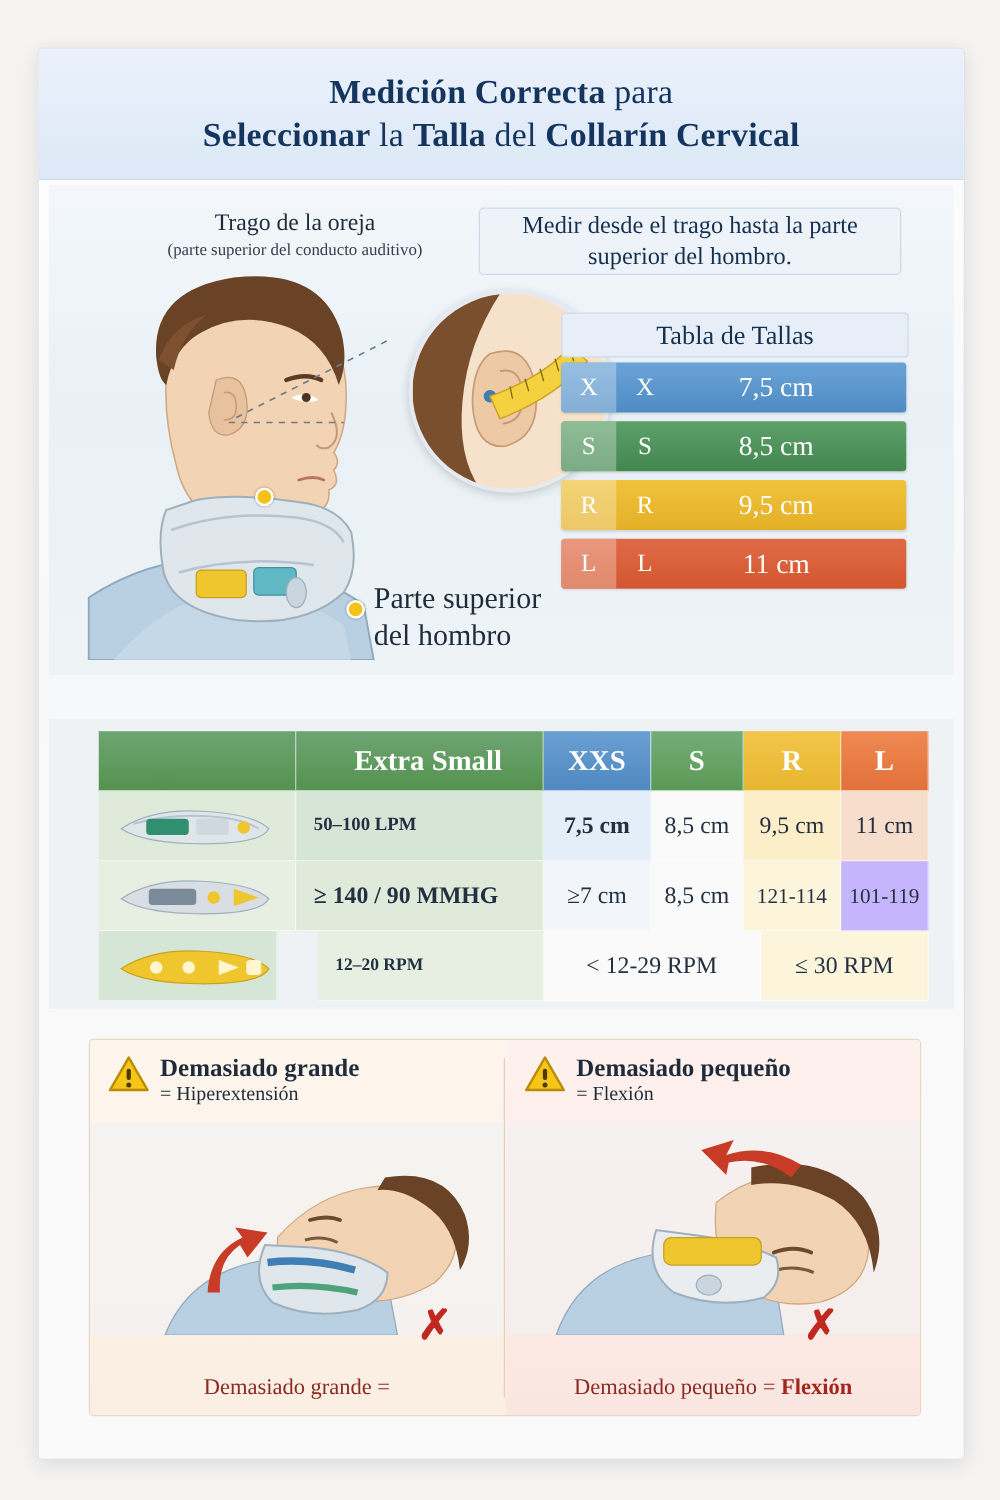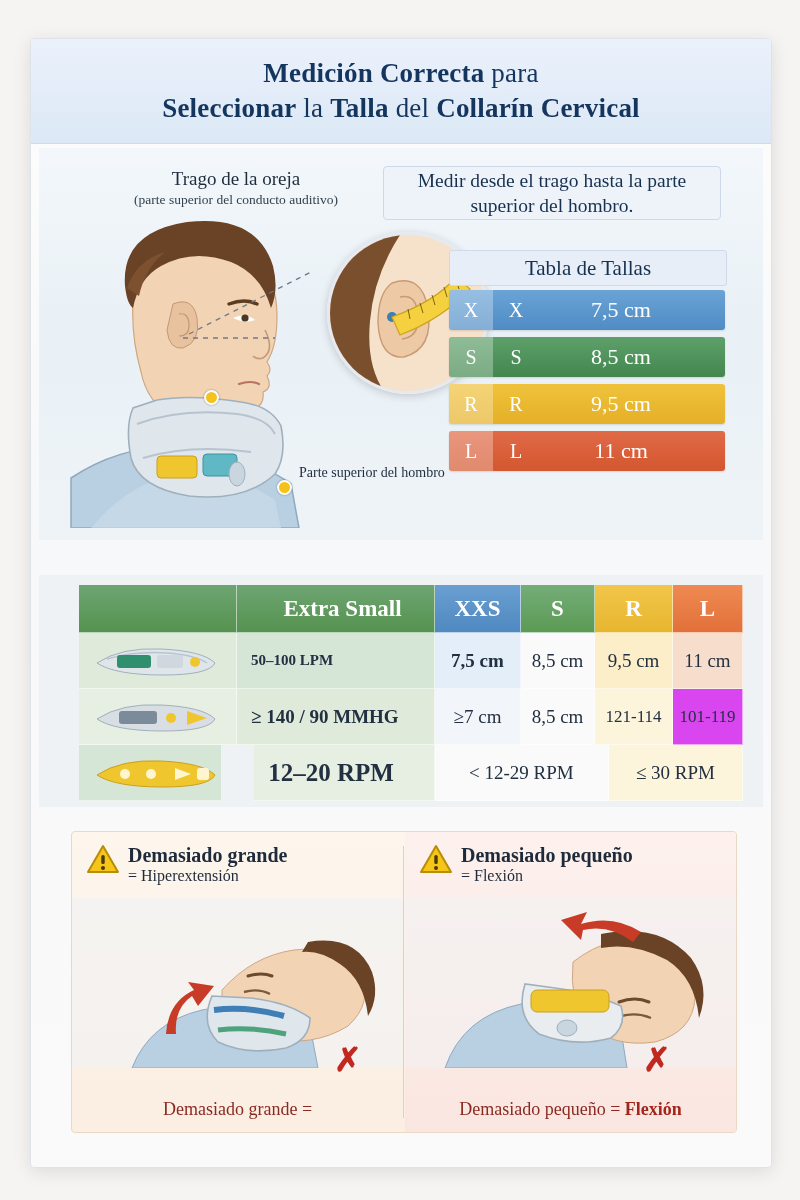--- a/index.html
+++ b/index.html
@@ -80,7 +80,7 @@
   .sr-l{background:linear-gradient(180deg,#e06a47,#d3572f);}
 
   .lbl-hombro{
-    position:absolute;left:268px;top:320px;width:160px;color:#1e2c3c;font-size:14px;line-height:1.25;font-family:Liberation Serif, serif;
+    position:absolute;left:268px;top:320px;width:160px;color:#1e2c3c;font-size:24px;line-height:1.25;font-family:Liberation Serif, serif;
   }
   .dot{
     position:absolute;width:11px;height:11px;border-radius:50%;

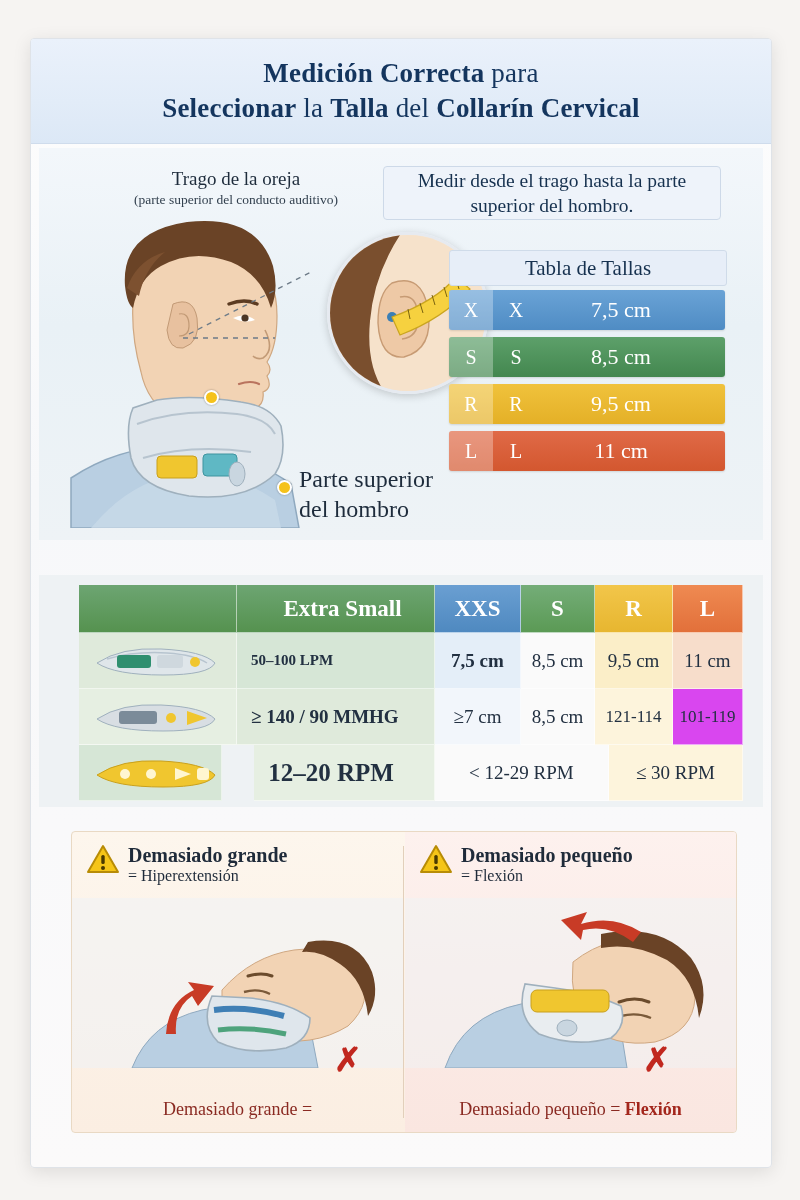--- a/index.html
+++ b/index.html
@@ -125,7 +125,7 @@
   .bg-y1{background:#fbeec8;}
   .bg-y2{background:#fdf4dc;}
   .bg-o1{background:#f7ddcb;}
-  .bg-o2{background:#d946ef;}
+  .bg-o2{background:#c4b5fd;}
   .bg-w{background:#fafafa;}
   .collar-mini{width:130px;height:40px;margin-left:12px;border-radius:20px;}
 

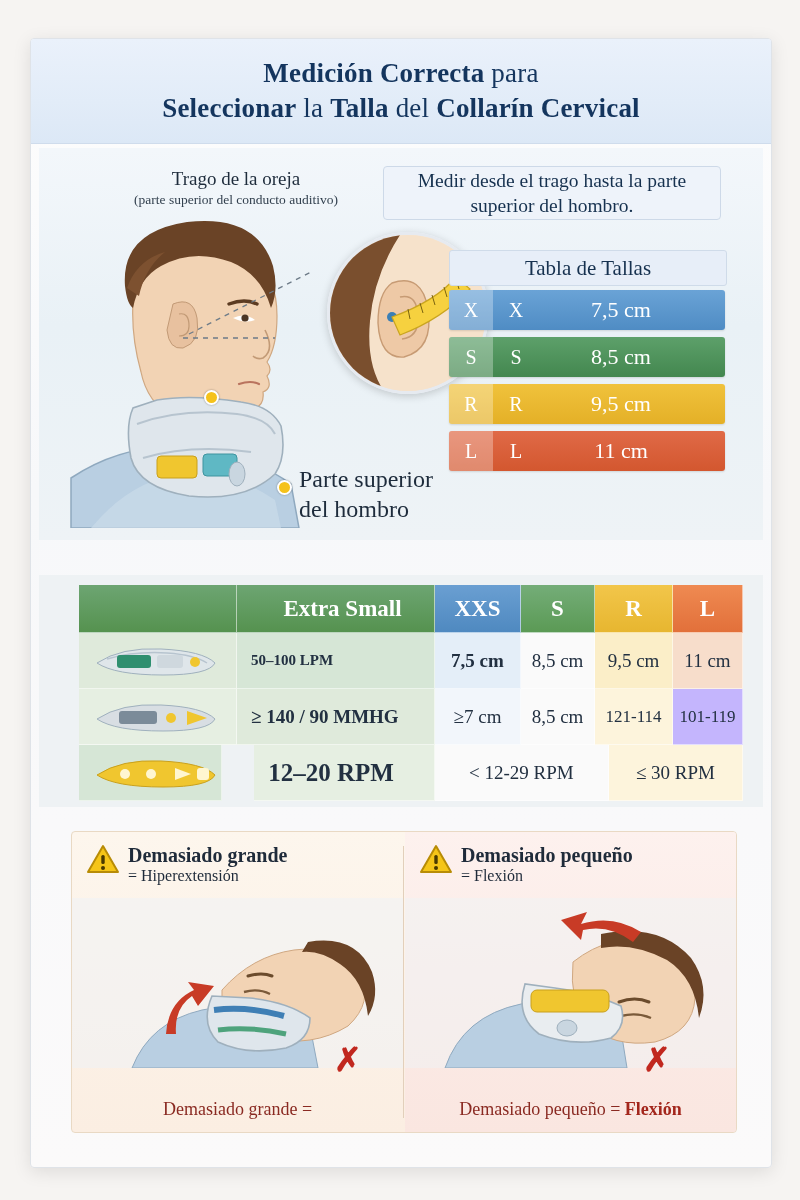--- a/index.html
+++ b/index.html
@@ -312,7 +312,7 @@
             <rect x="106" y="15" width="12" height="12" rx="3" fill="#fff6d0"></rect>
           </svg>
         </div>
-        <div class="mt-cell mt-body bg-g3 c-desc" style="font-weight:bold;font-size:25px;margin-left:32px;">12–20 RPM</div>
+        <div class="mt-cell mt-body bg-g3 c-desc" style="font-weight:bold;font-size:14px;margin-left:32px;">12–20 RPM</div>
         <div class="mt-cell mt-body bg-w" style="width:192px;justify-content:center;">&lt; 12-29 RPM</div>
         <div class="mt-cell mt-body bg-y2" style="width:148px;justify-content:center;">≤ 30 RPM</div>
       </div>

